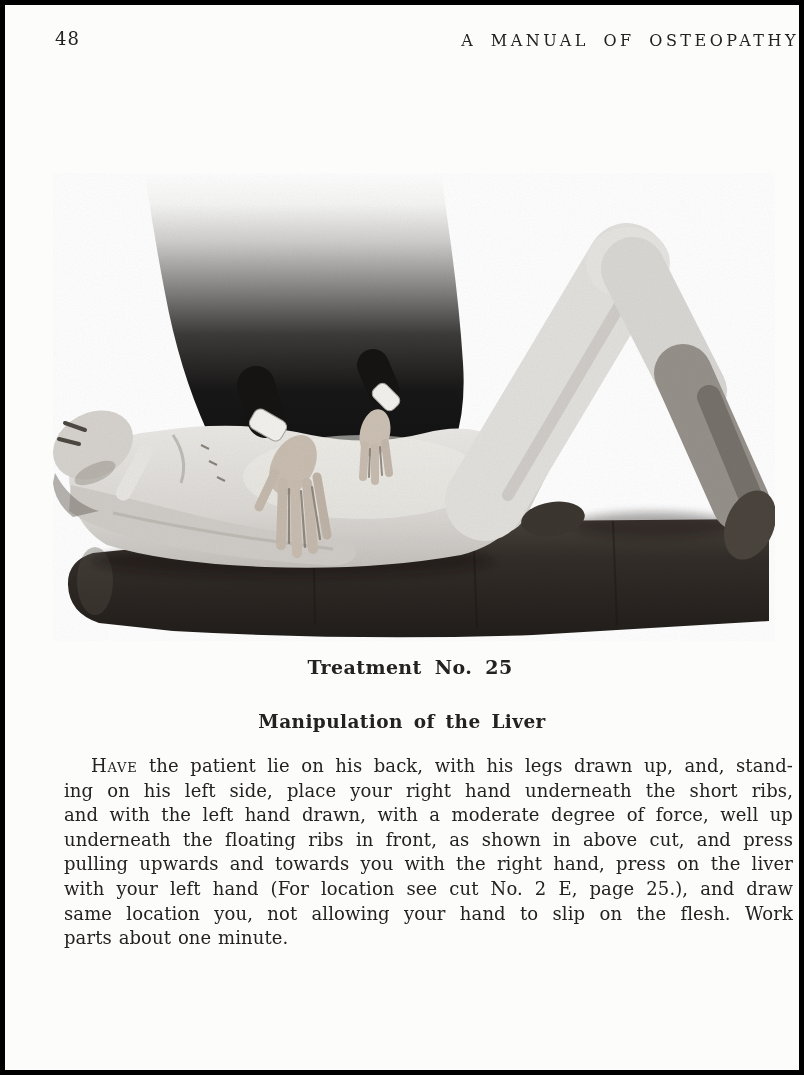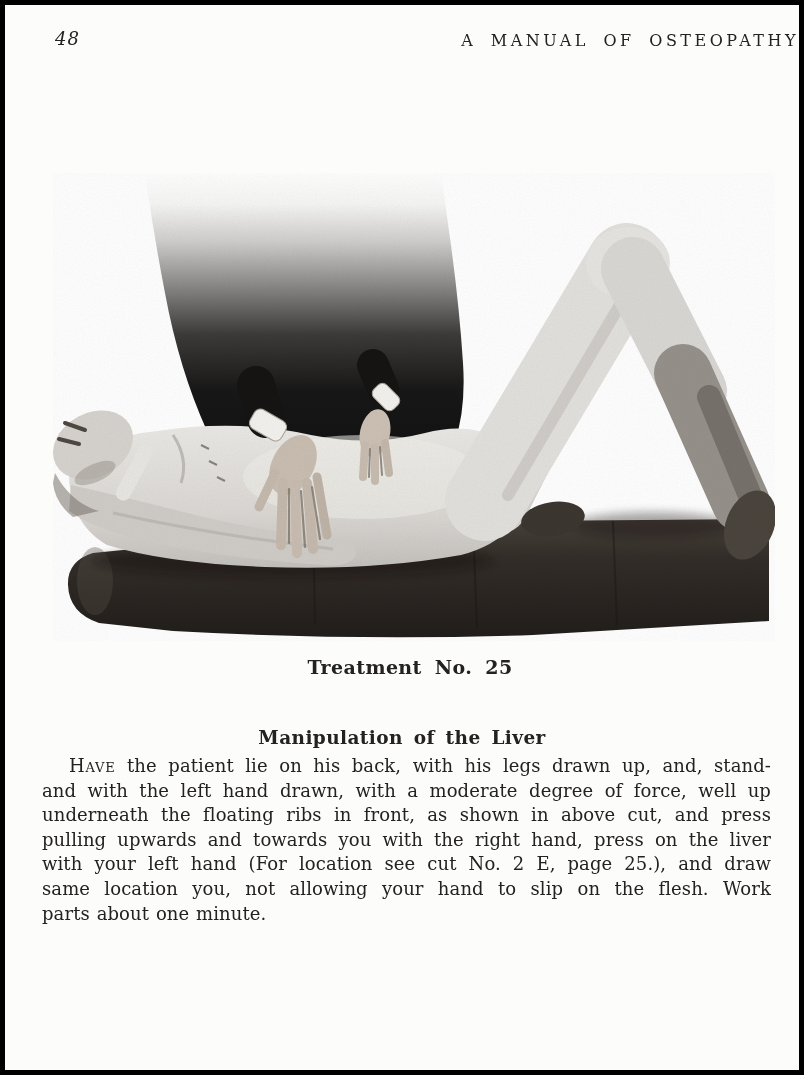--- a/index.html
+++ b/index.html
@@ -15,7 +15,7 @@
   }
   .pageno {
     position:absolute; left:50px; top:23px;
-    font-size:18px; letter-spacing:1px;font-style:italic;
+    font-size:18px; letter-spacing:1px;
   }
   .running {
     position:absolute; left:0; right:0; top:26px;

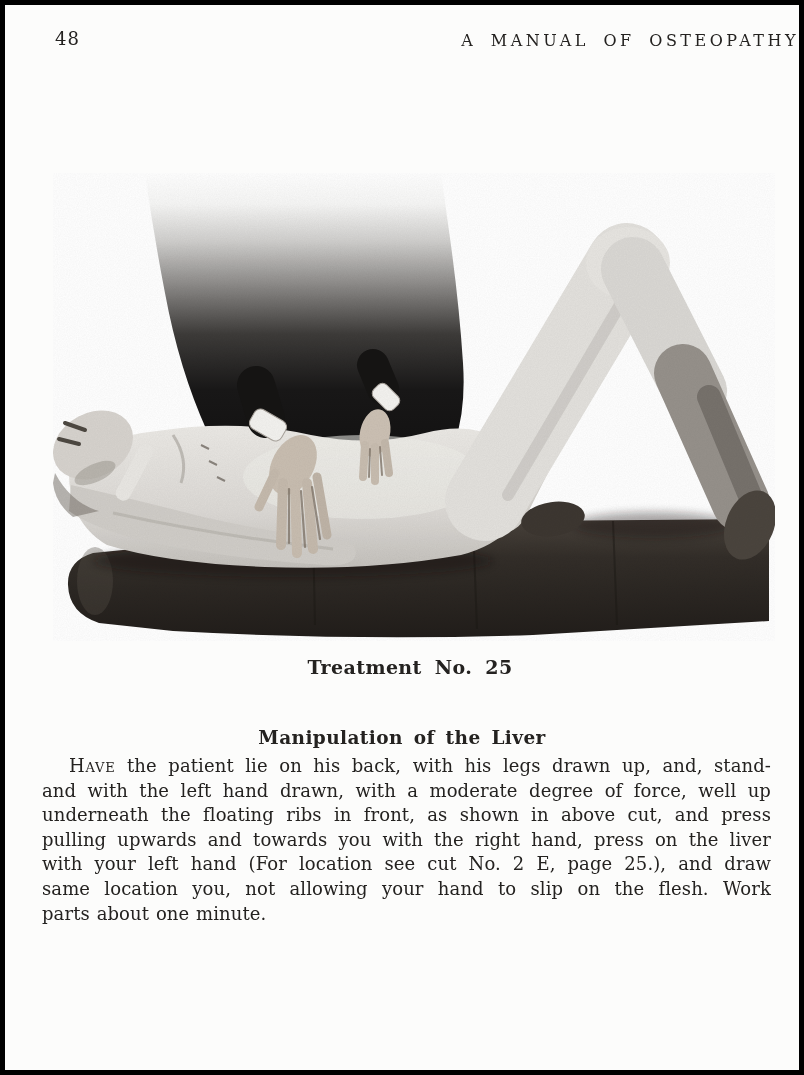--- a/index.html
+++ b/index.html
@@ -36,7 +36,7 @@
   .cap2 {
     position:absolute; left:0; right:0; top:706px;
     text-align:center; font-weight:bold;
-    font-size:18.5px; letter-spacing:0.4px; word-spacing:4px;margin-top:16px;
+    font-size:18.5px; letter-spacing:0.4px; word-spacing:4px;
   }
   .para {
     position:absolute; left:37px; top:749px; width:729px;

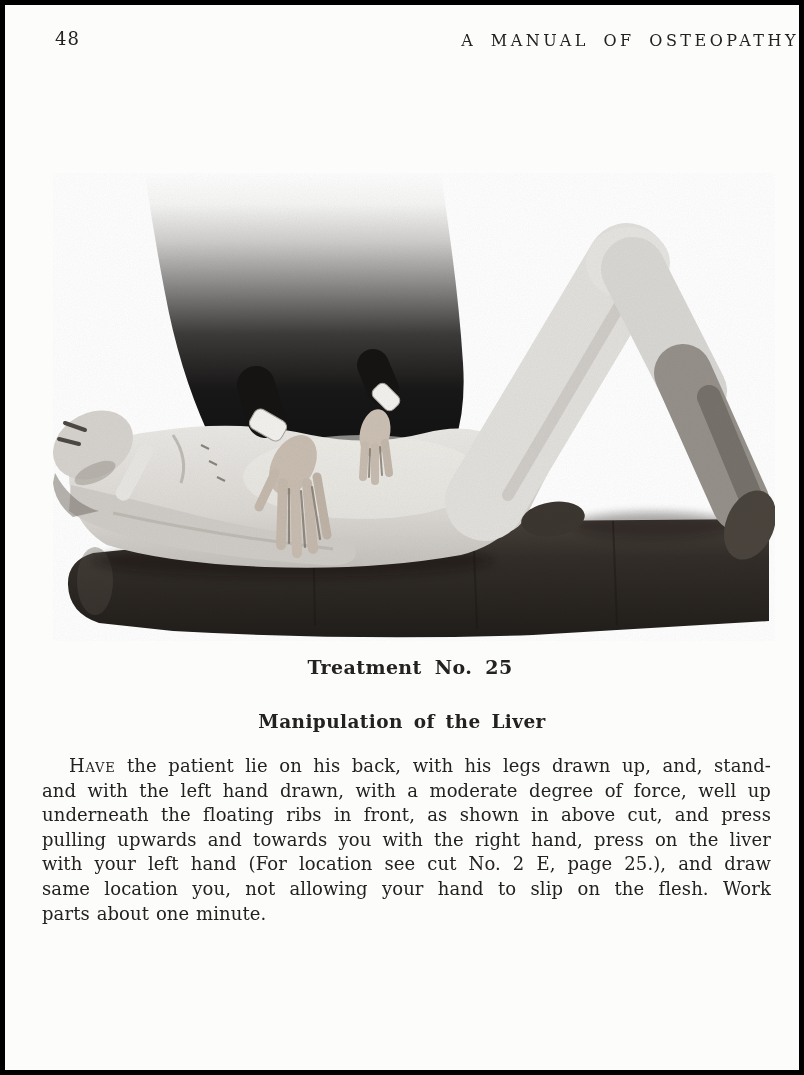--- a/index.html
+++ b/index.html
@@ -39,7 +39,7 @@
     font-size:18.5px; letter-spacing:0.4px; word-spacing:4px;
   }
   .para {
-    position:absolute; left:37px; top:749px; width:729px;
+    position:absolute; left:59px; top:749px; width:729px;
     font-size:18px; line-height:24.6px;
     letter-spacing:0.1px; word-spacing:1px;
   }

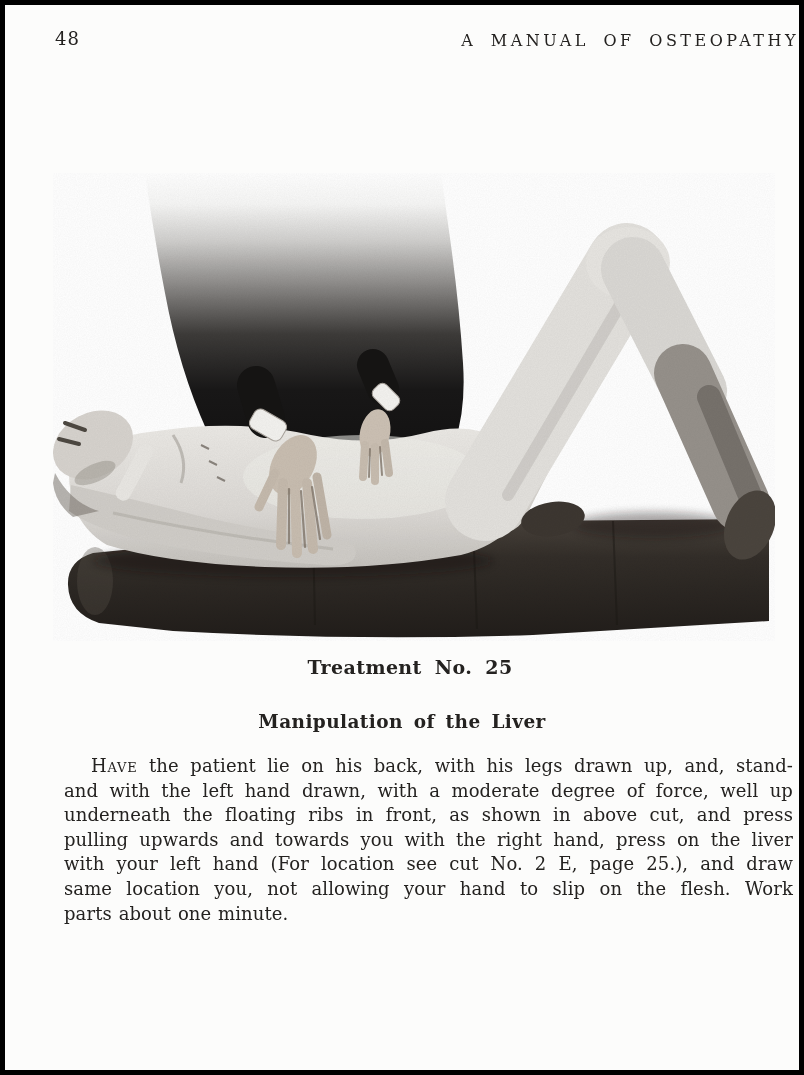--- a/index.html
+++ b/index.html
@@ -173,6 +173,7 @@
 
   <div class="para">
     <div class="ln first just"><span class="sc">Have</span><span> the patient lie on his back, with his legs drawn up, and, stand-</span></div>
+    <div class="ln just">ing on his left side, place your right hand underneath the short ribs,</div>
     <div class="ln just">and with the left hand drawn, with a moderate degree of force, well up</div>
     <div class="ln just">underneath the floating ribs in front, as shown in above cut, and press</div>
     <div class="ln just">pulling upwards and towards you with the right hand, press on the liver</div>

